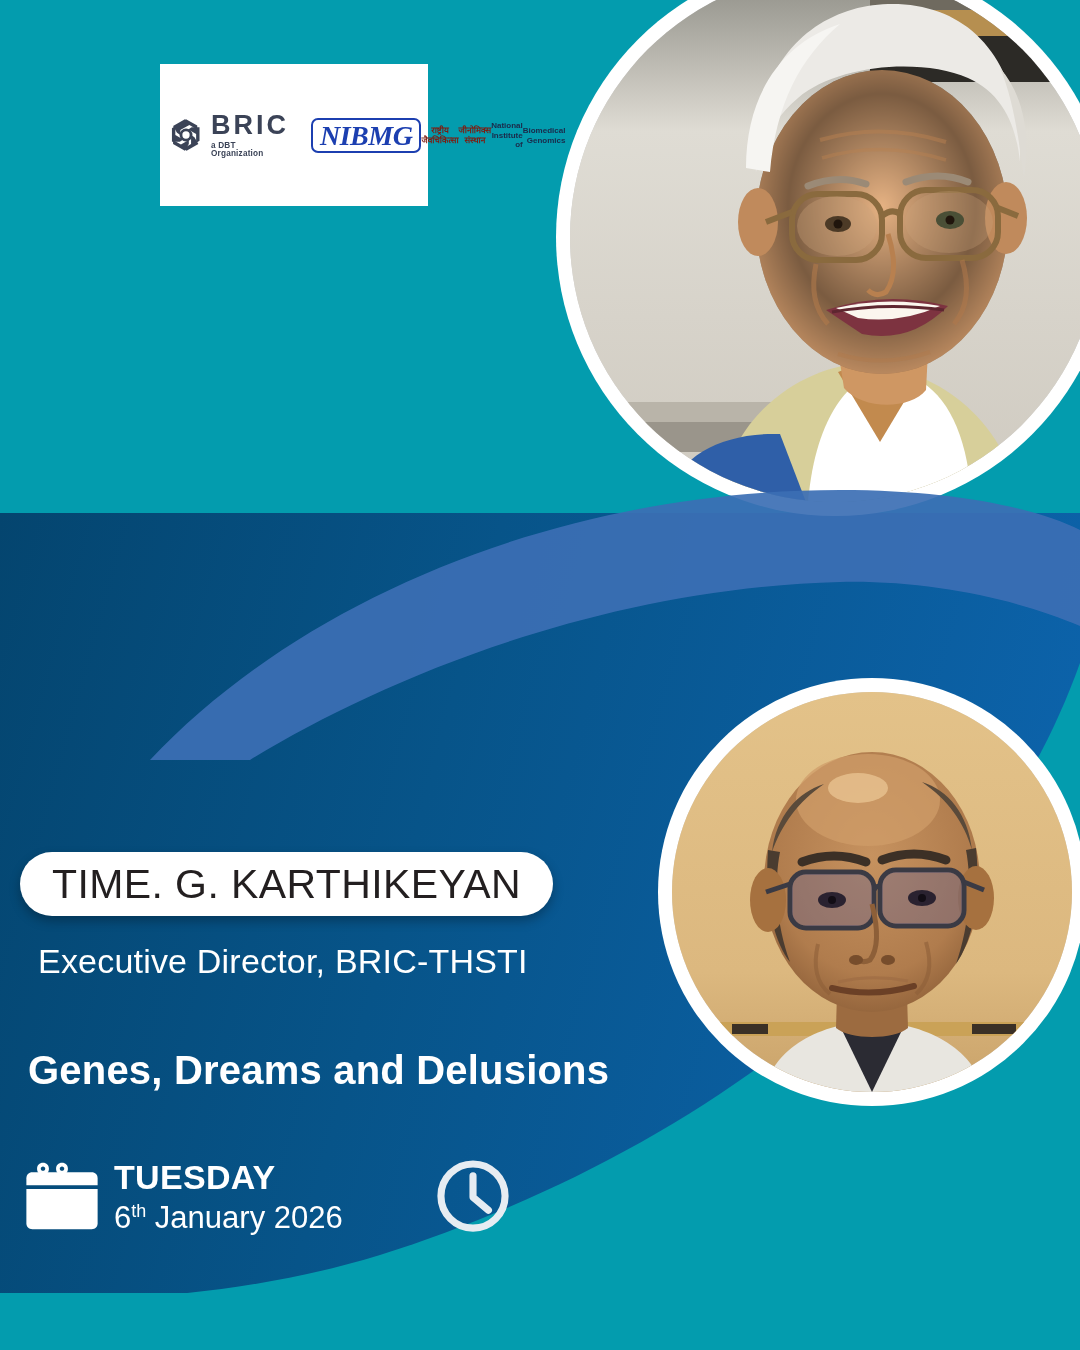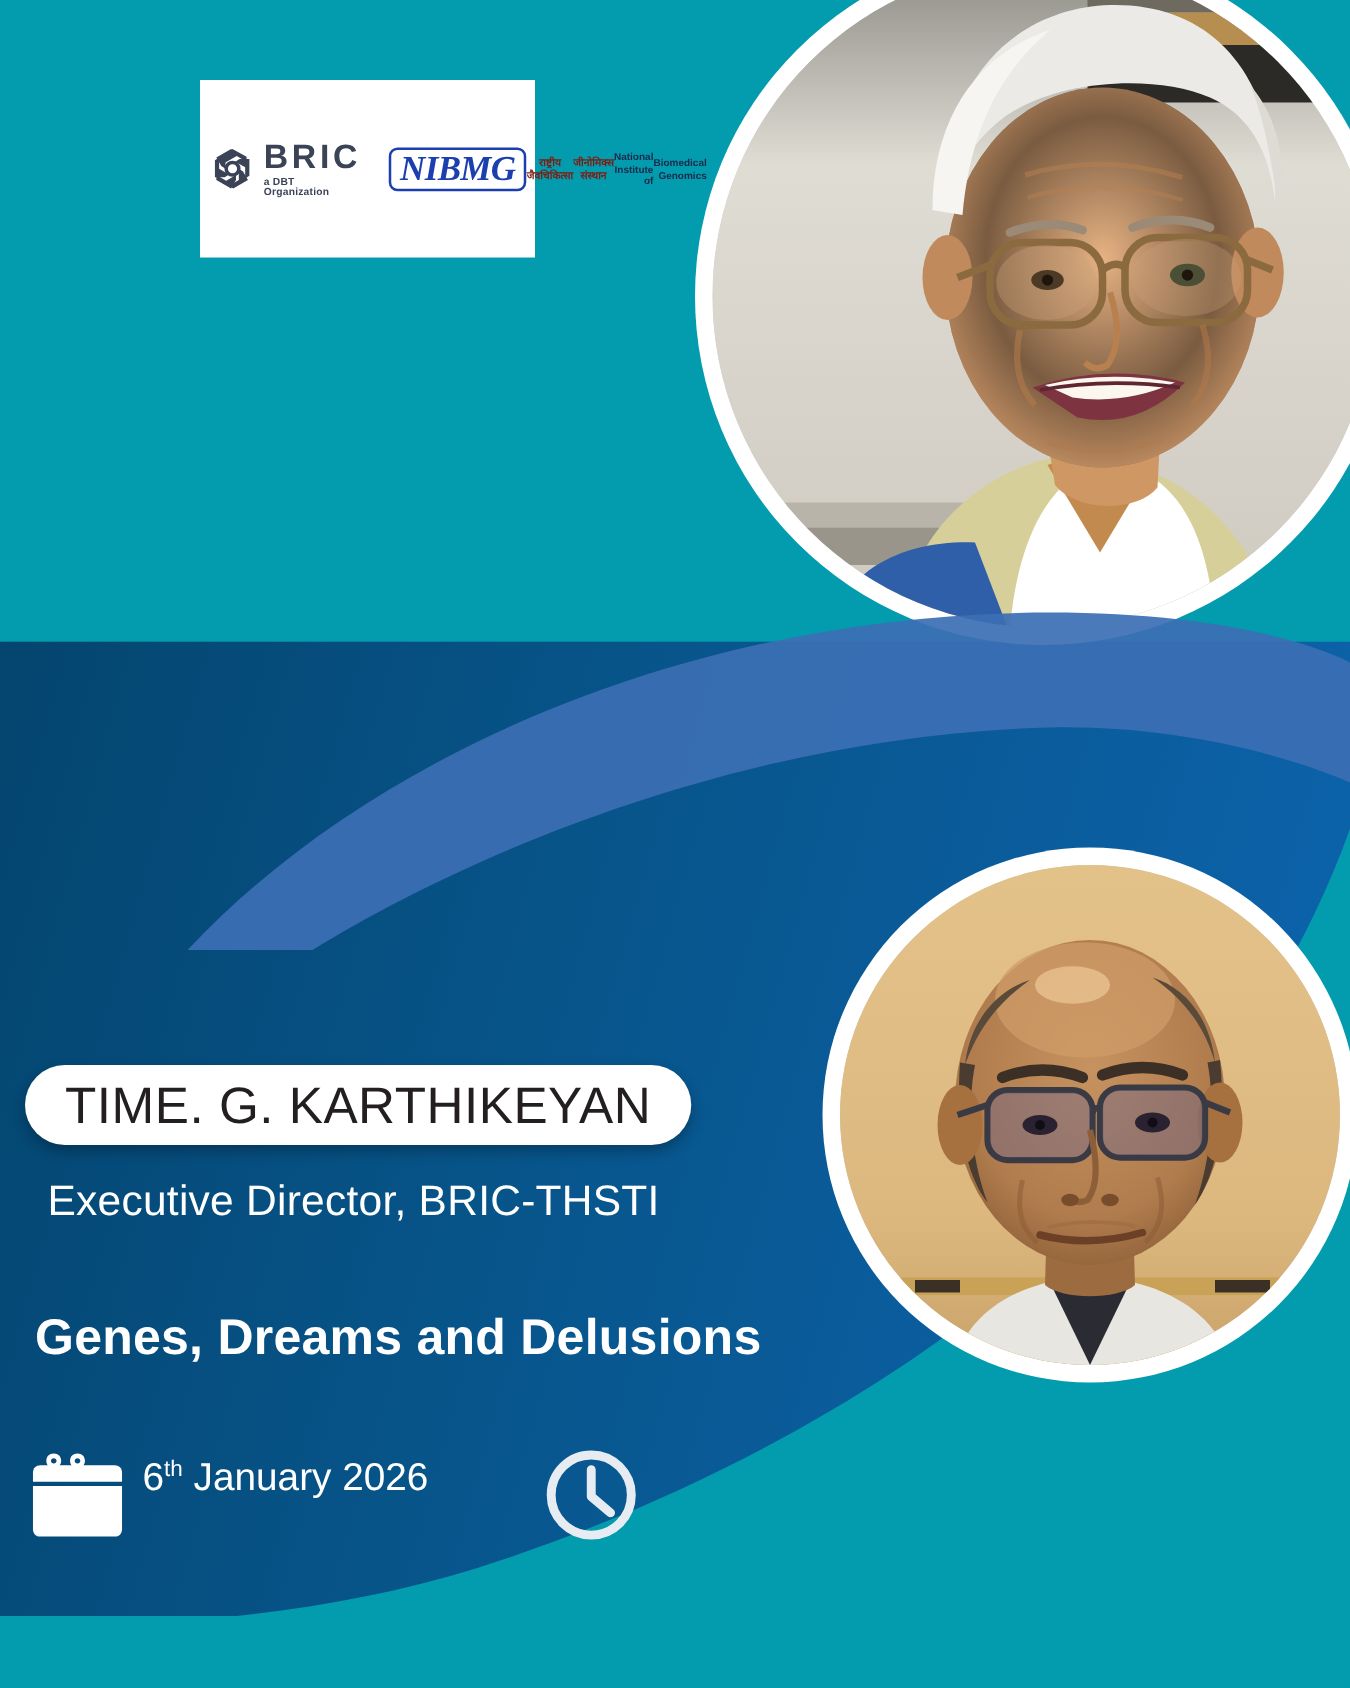--- a/index.html
+++ b/index.html
@@ -434,6 +434,7 @@
         </g>
       </svg>
       <div class="info-text">
+        <div class="info-label">TUESDAY</div>
         <div class="info-value"><span>6</span><sup>th</sup><span> January 2026</span></div>
       </div>
     </div>

